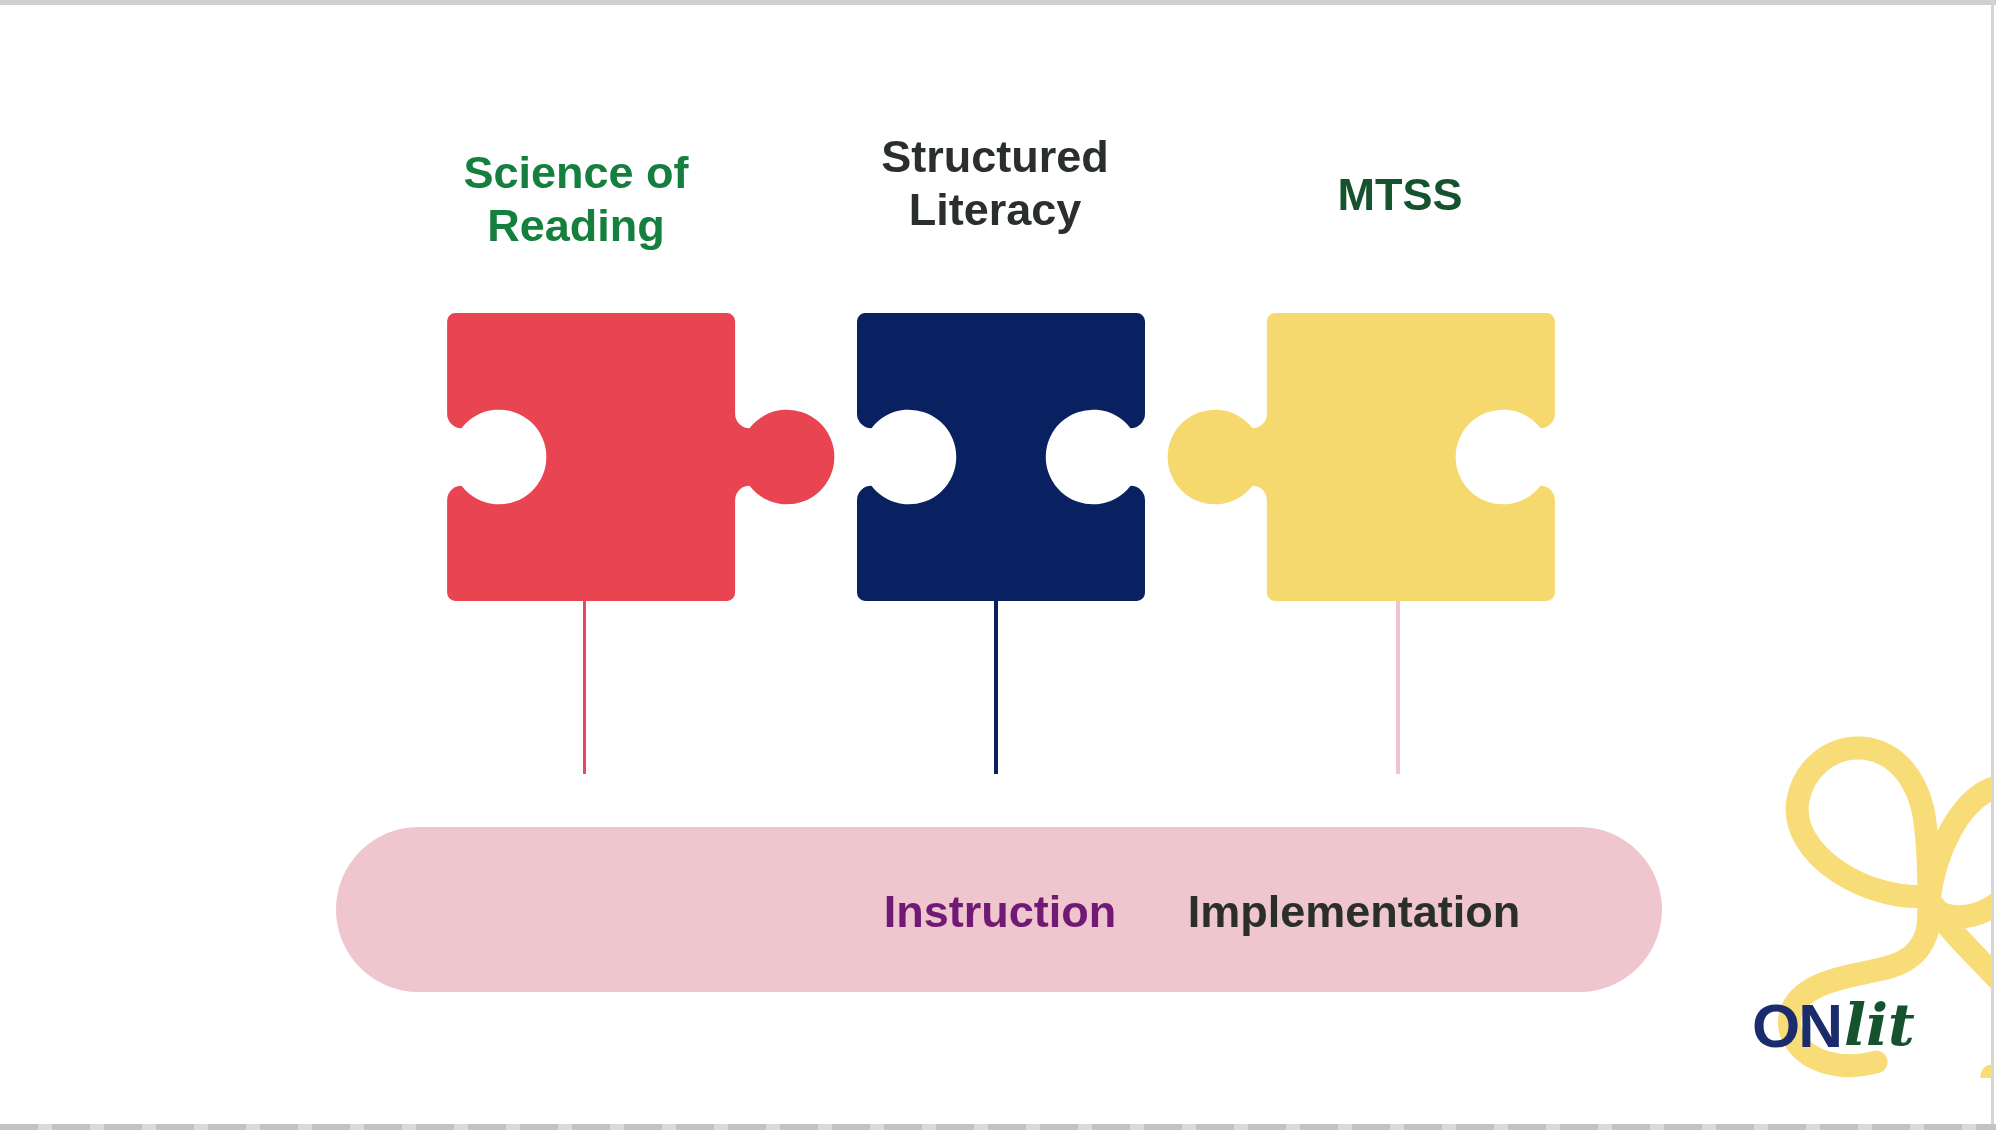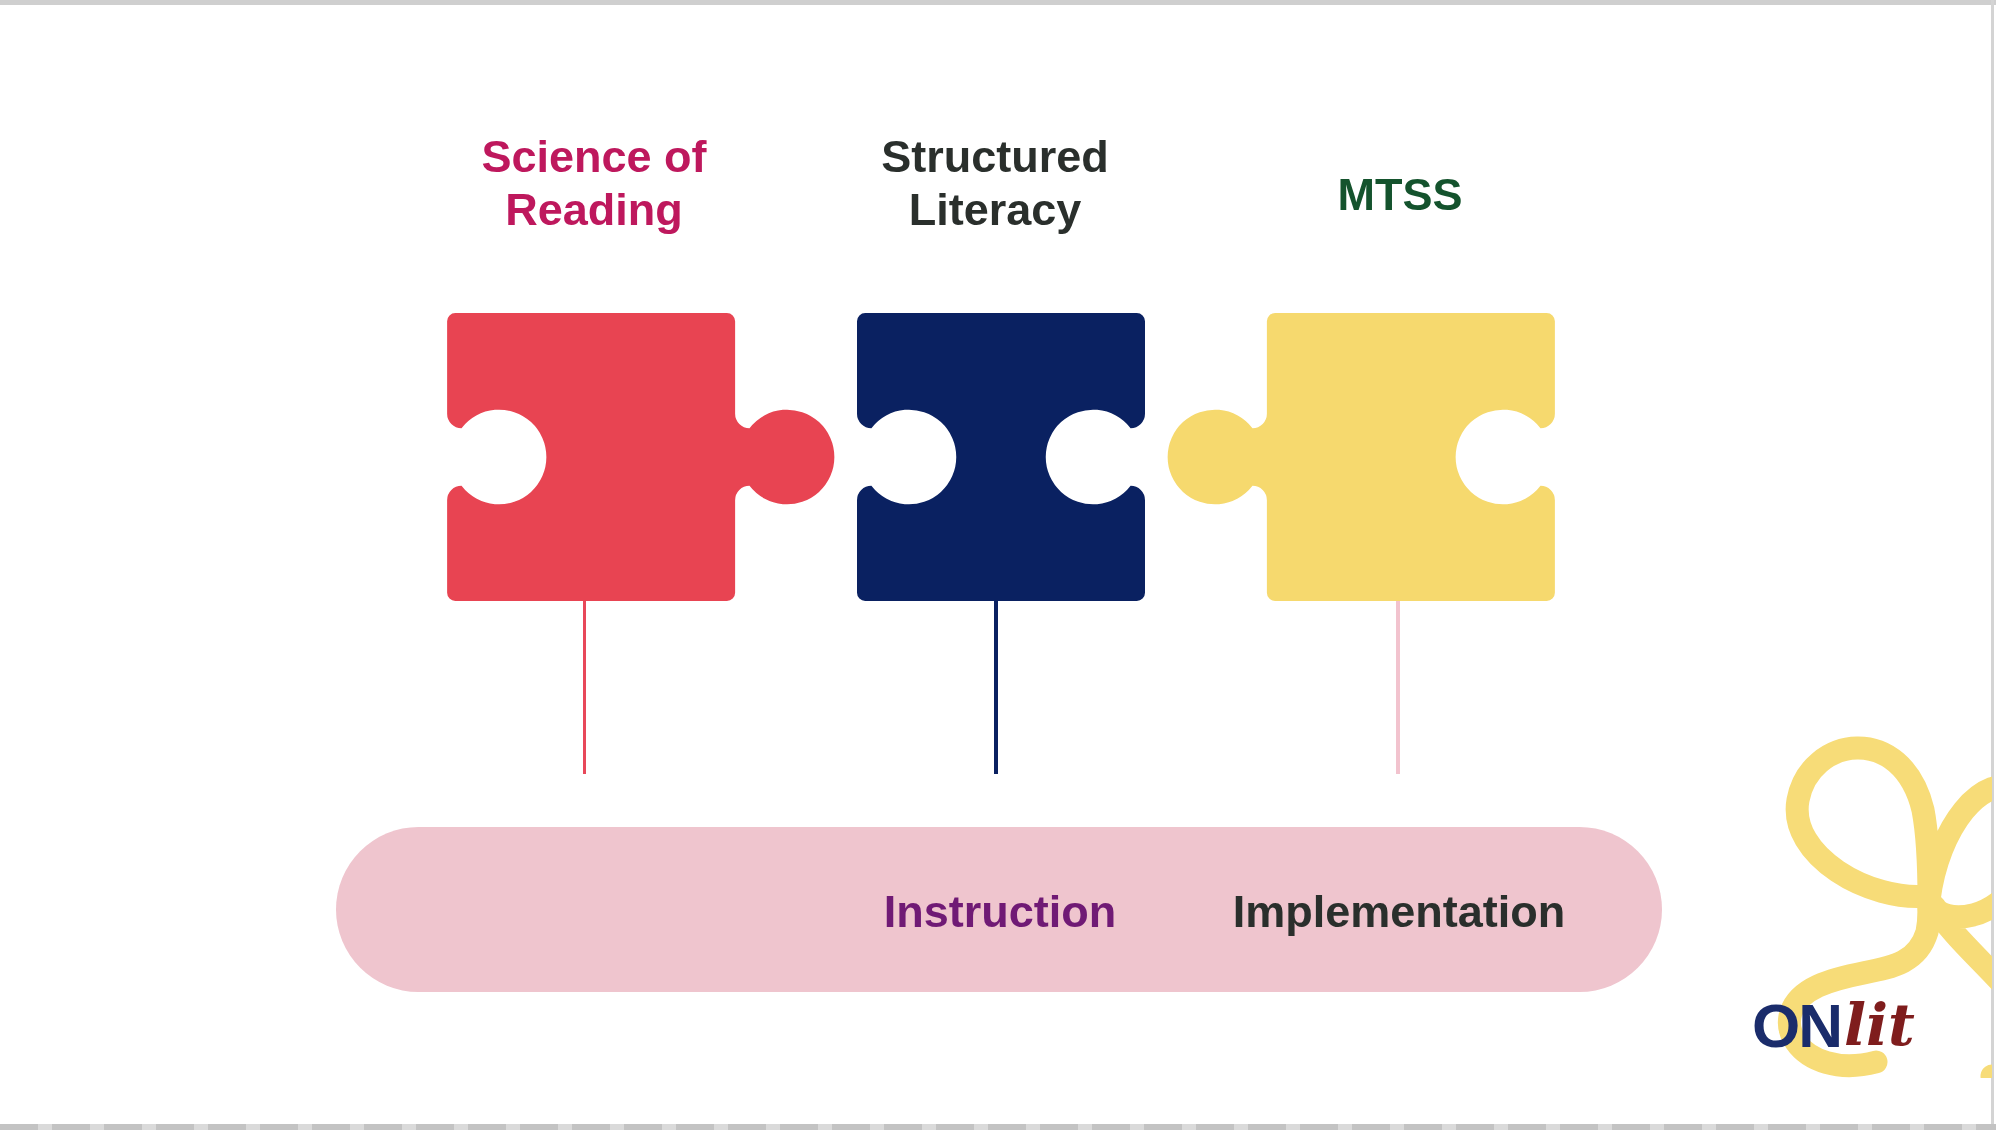--- a/index.html
+++ b/index.html
@@ -68,7 +68,7 @@
   <div class="right-line" style="background: rgb(212, 212, 212);"></div>
   <div class="bottom-dashes"></div>
 
-  <div class="col-title" style="left: 414px; color: #be185d;">Science of Reading</div>
+  <div class="col-title" style="left: 396px; color: #15803d; margin-top: 16px;">Science of Reading</div>
   <div class="col-title" style="left: 815px; color: rgb(42, 47, 44);">Structured Literacy</div>
   <div class="col-title mtss" style="left: 1220px; color: #14532d;">MTSS</div>
 

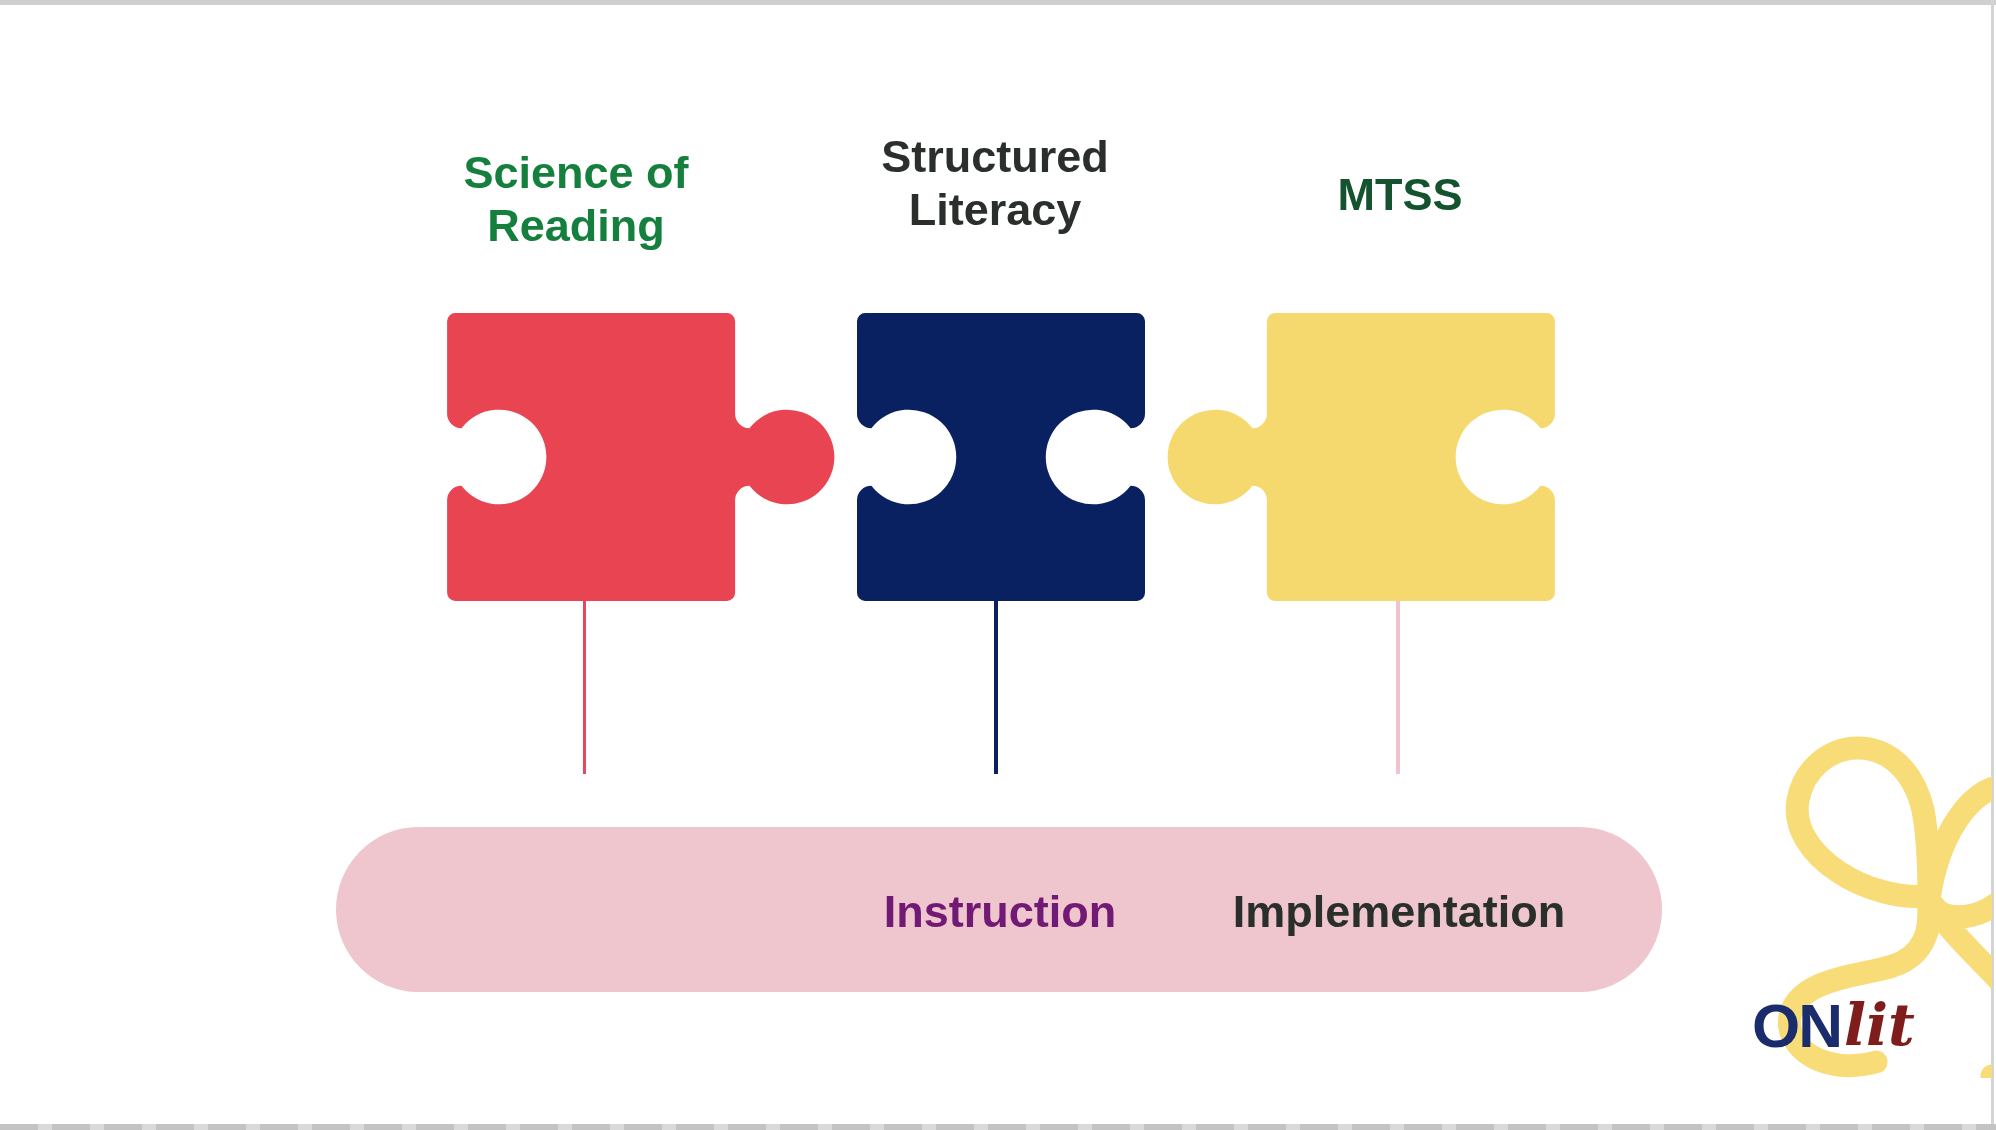--- a/index.html
+++ b/index.html
@@ -40,7 +40,7 @@
   }
   .pill-label.knowledge{left:415px;top:852px;width:340px;}
   .pill-label.instruction{left:830px;top:886px;width:340px;}
-  .pill-label.implementation{left:1169px;top:886px;width:460px;}
+  .pill-label.implementation{left:1124px;top:886px;width:460px;}
   
   .doodle-wrap{
     position:absolute;left:1730px;top:678px;width:262px;height:404px;

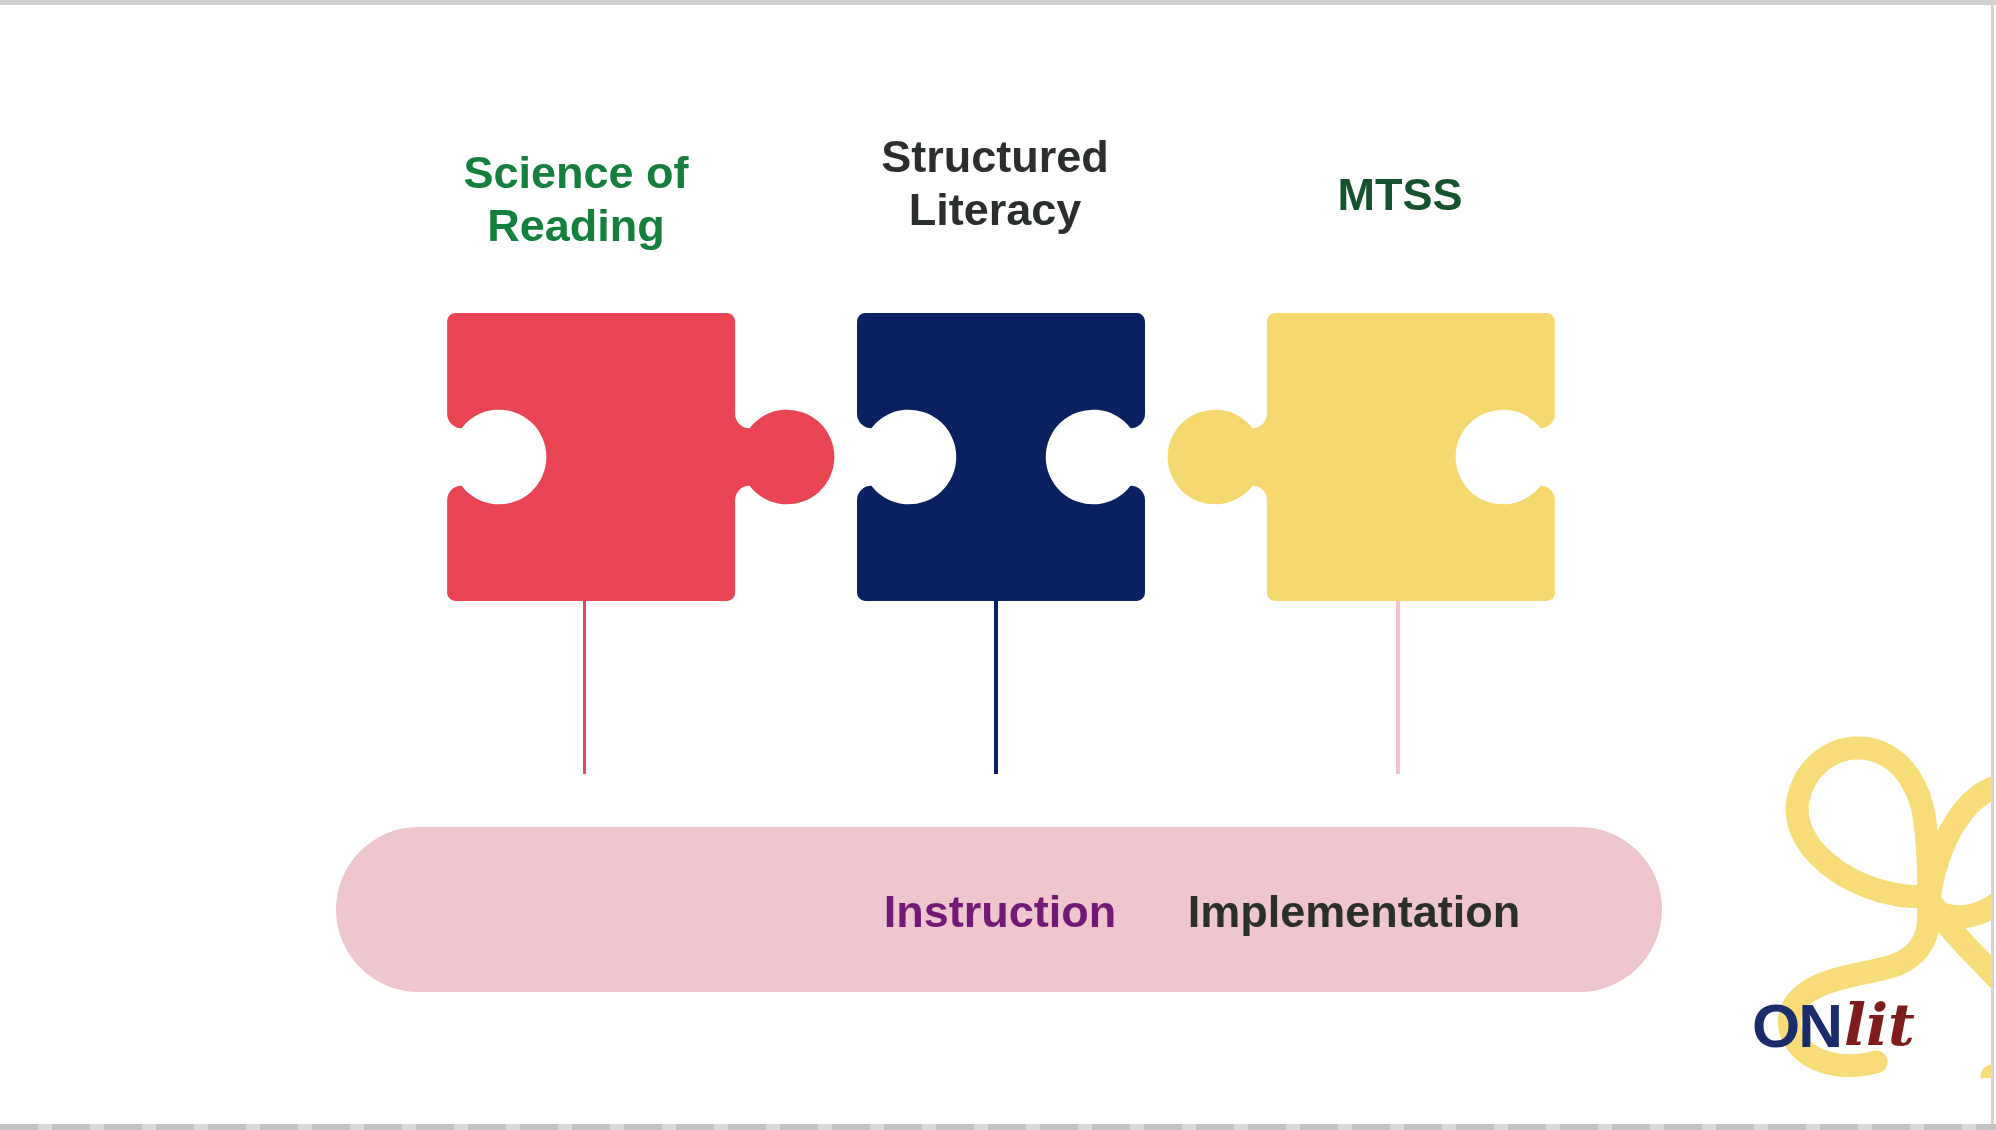--- a/index.html
+++ b/index.html
@@ -122,7 +122,7 @@
   </div>
   <div class="wordmark">
     <span class="on" style="color: rgb(26, 44, 107); text-align: right;">ON</span>
-      <span class="lit" style="color: #7f1d1d;">lit</span>
+      <span class="lit" style="color: #14532d;">lit</span>
   </div>
 
 </div>

